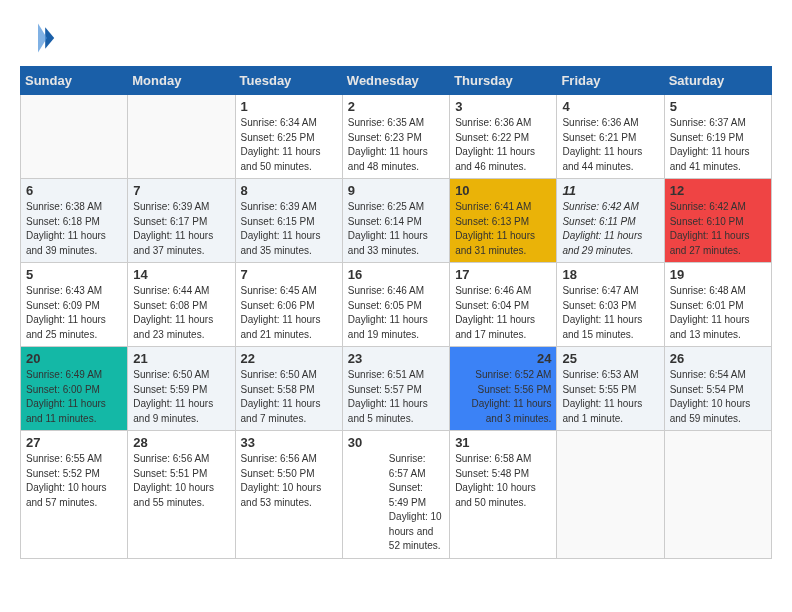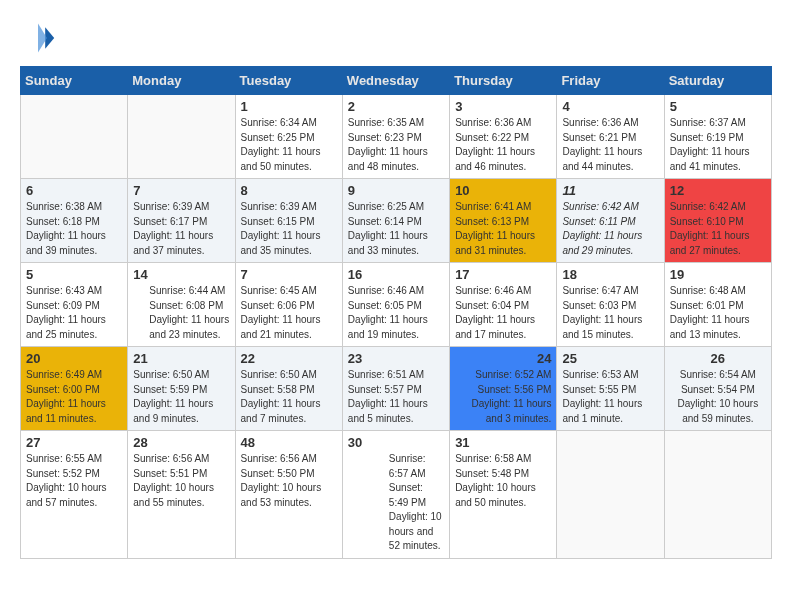--- a/index.html
+++ b/index.html
@@ -192,7 +192,7 @@
         </td>
         <td>
           <span class="day-num">14</span>
-          <div class="cell-content" style="white-space: pre-line; margin-left: 16px;">Sunrise: 6:44 AM
+          <div class="cell-content" style="white-space: pre-line;">Sunrise: 6:44 AM
 Sunset: 6:08 PM
 Daylight: 11 hours and 23 minutes.</div>
         </td>

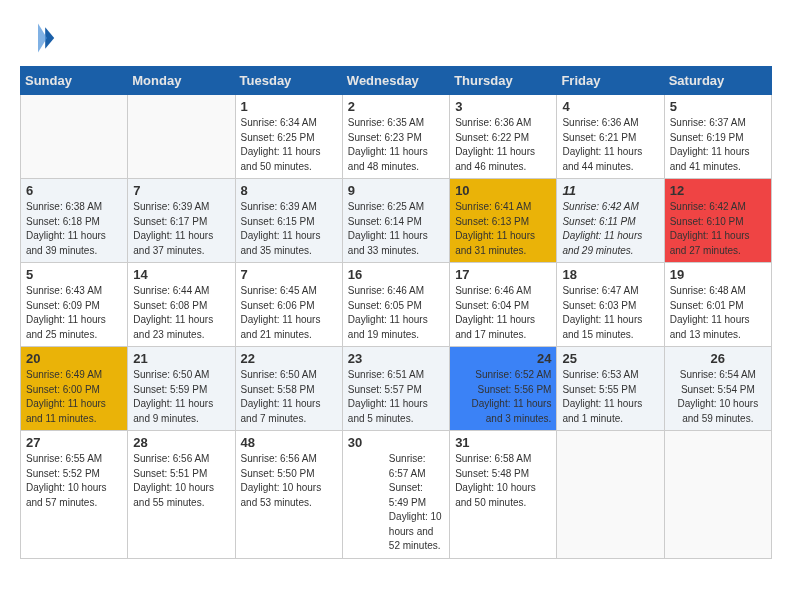--- a/index.html
+++ b/index.html
@@ -228,7 +228,7 @@
         </td>
       </tr>
       <tr>
-        <td style="background: #eab308;">
+        <td style="background: #14b8a6;">
           <span class="day-num">20</span>
           <div class="cell-content" style="white-space: pre-line;">Sunrise: 6:49 AM
 Sunset: 6:00 PM

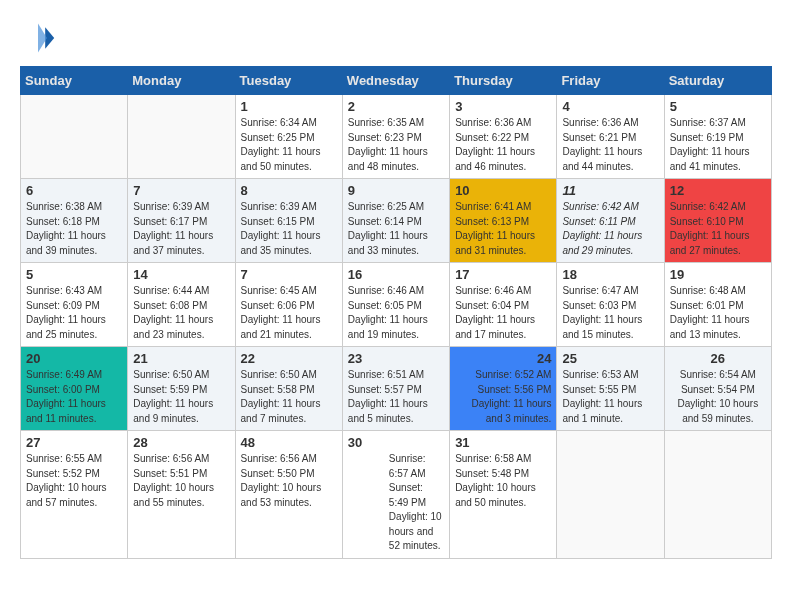--- a/index.html
+++ b/index.html
@@ -264,7 +264,7 @@
 Sunset: 5:55 PM
 Daylight: 11 hours and 1 minute.</div>
         </td>
-        <td style="background: rgb(240, 244, 248); text-align: center;">
+        <td style="background: rgb(240, 244, 248);">
           <span class="day-num">26</span>
           <div class="cell-content" style="white-space: pre-line;">Sunrise: 6:54 AM
 Sunset: 5:54 PM

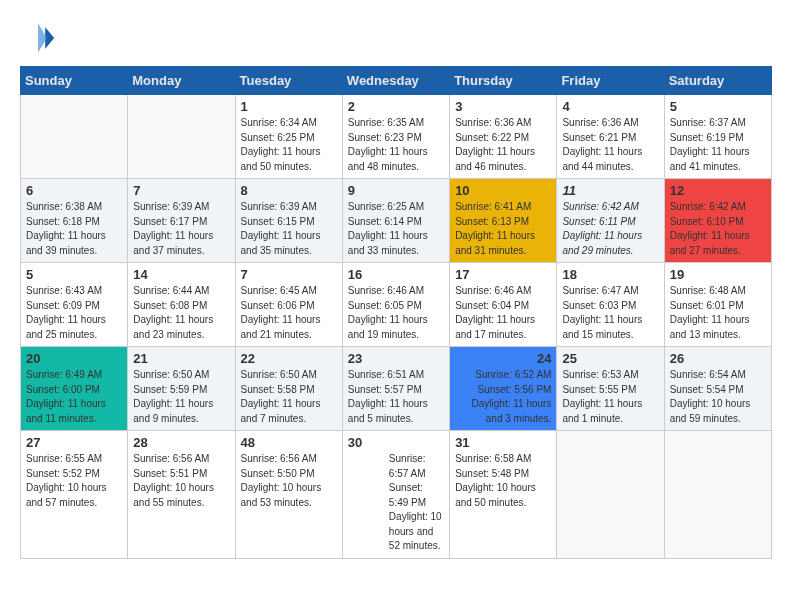--- a/index.html
+++ b/index.html
@@ -285,7 +285,7 @@
 Daylight: 10 hours and 55 minutes.</div>
         </td>
         <td>
-          <span class="day-num">48</span>
+          <span class="day-num">33</span>
           <div class="cell-content" style="white-space: pre-line;">Sunrise: 6:56 AM
 Sunset: 5:50 PM
 Daylight: 10 hours and 53 minutes.</div>

